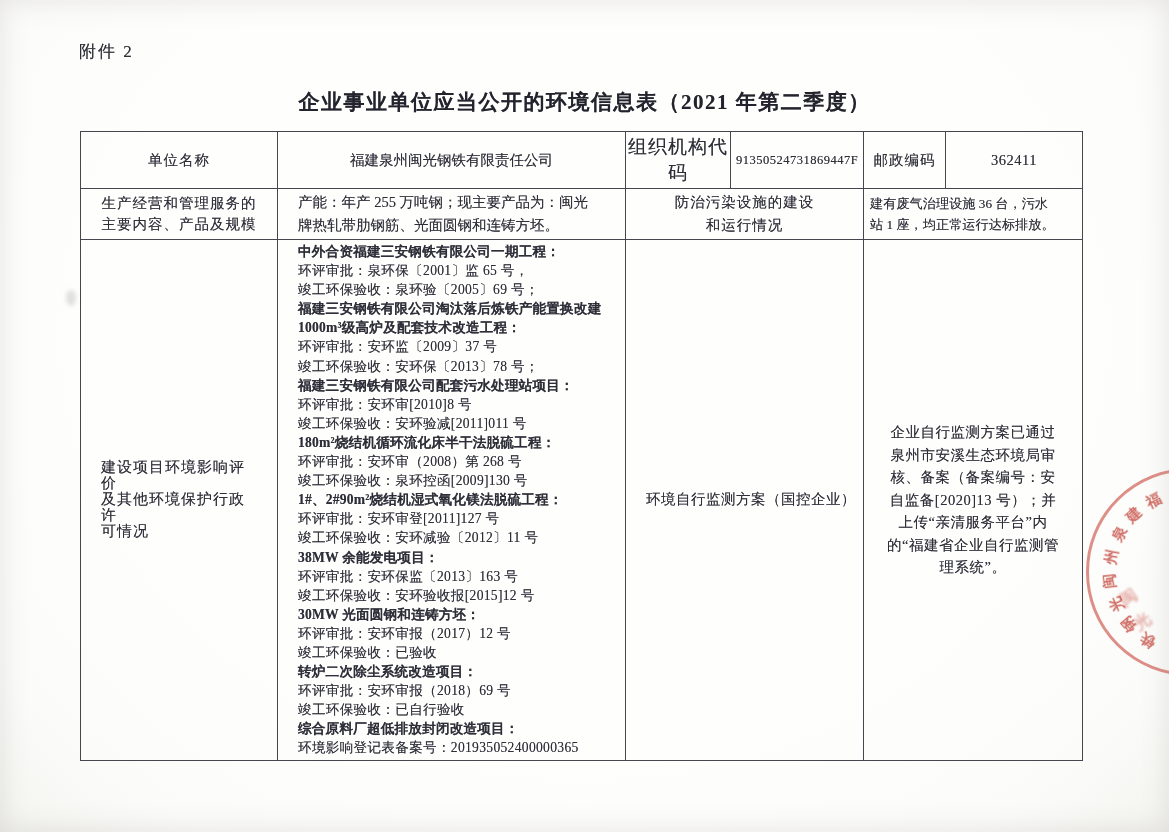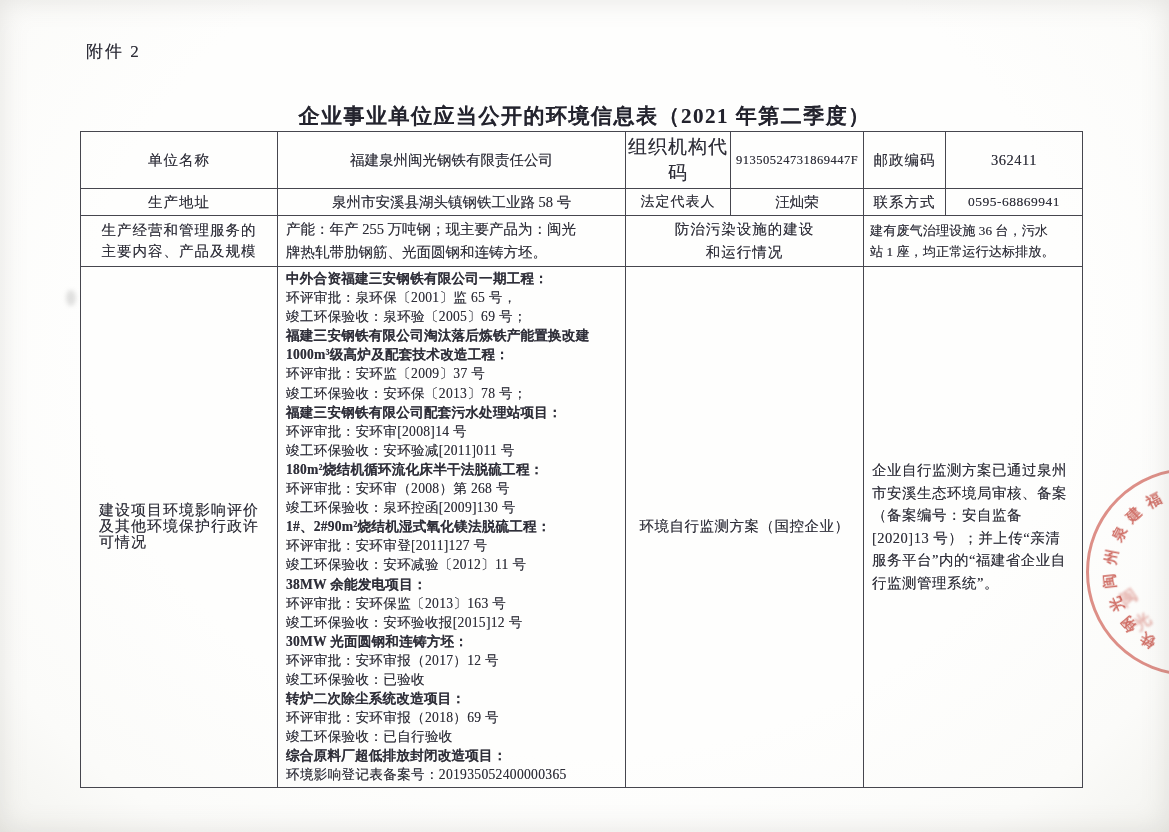--- a/index.html
+++ b/index.html
@@ -18,7 +18,7 @@
     text-shadow:0 0 0.4px rgba(46,46,60,.55);
   }
   .attachment{
-    position:absolute;left:86px;top:40px;
+    position:absolute;left:79px;top:40px;
     font-size:17px;letter-spacing:2px;
   }
   .doc-title{

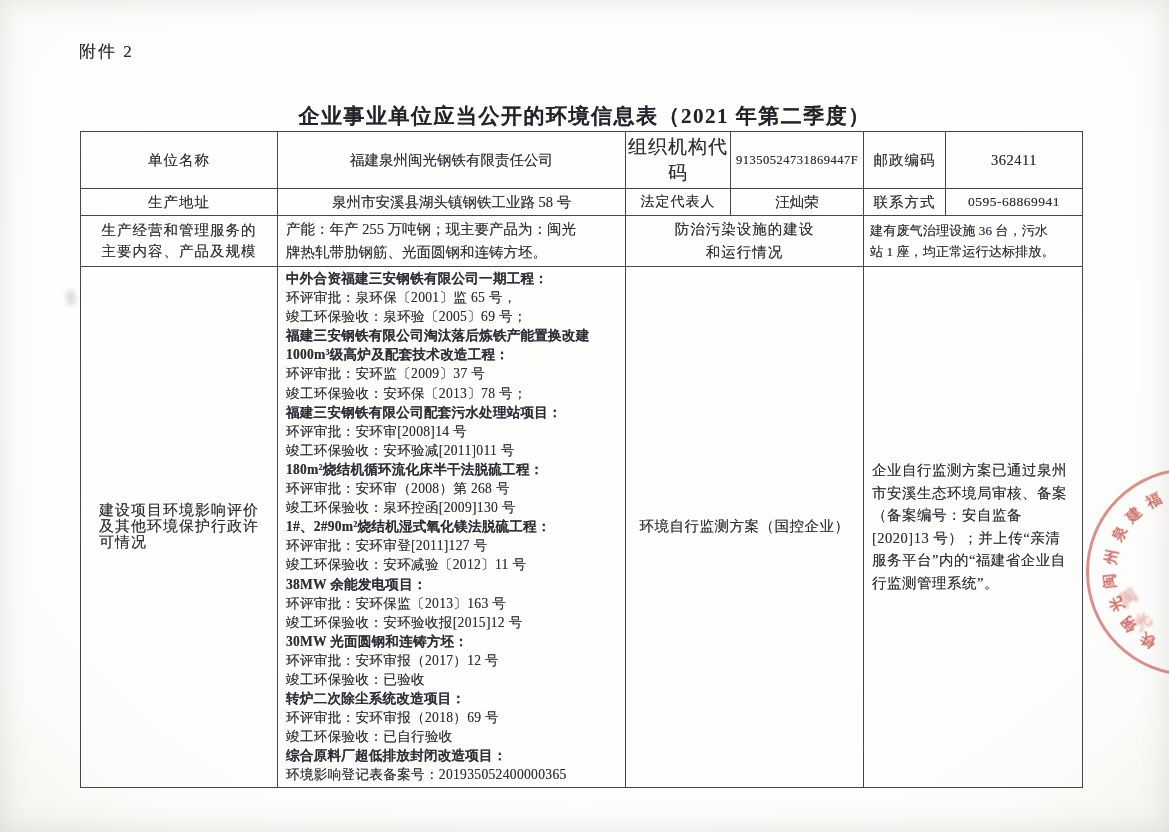--- a/index.html
+++ b/index.html
@@ -22,7 +22,7 @@
     font-size:17px;letter-spacing:2px;
   }
   .doc-title{
-    position:absolute;left:0;top:102px;width:1169px;
+    position:absolute;left:0;top:88px;width:1169px;
     text-align:center;font-size:21px;font-weight:bold;
     letter-spacing:1.5px;color:#23232d;
   }

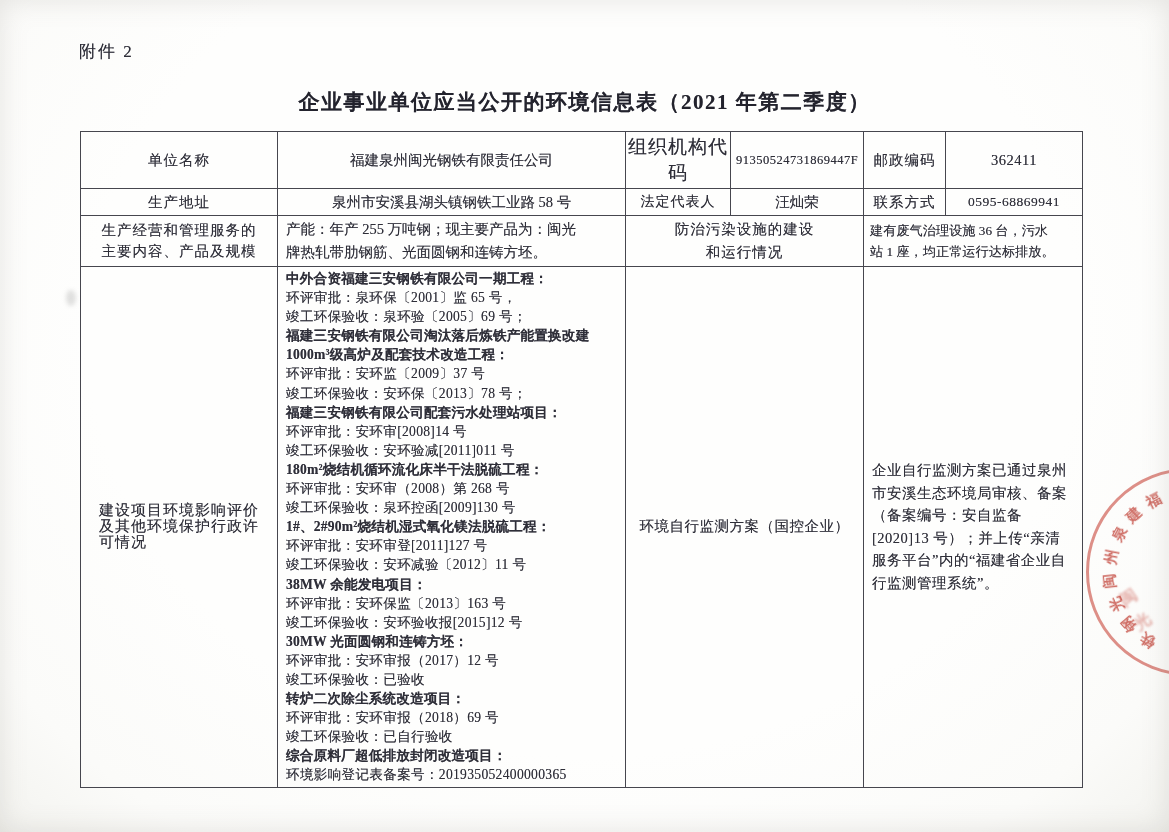--- a/index.html
+++ b/index.html
@@ -33,7 +33,7 @@
   table.main td{
     border:1.5px solid #46464e;
     vertical-align:middle;
-    padding:2px 8px;
+    padding:2px 20px;
     font-size:14.5px;
     overflow:hidden;
   }

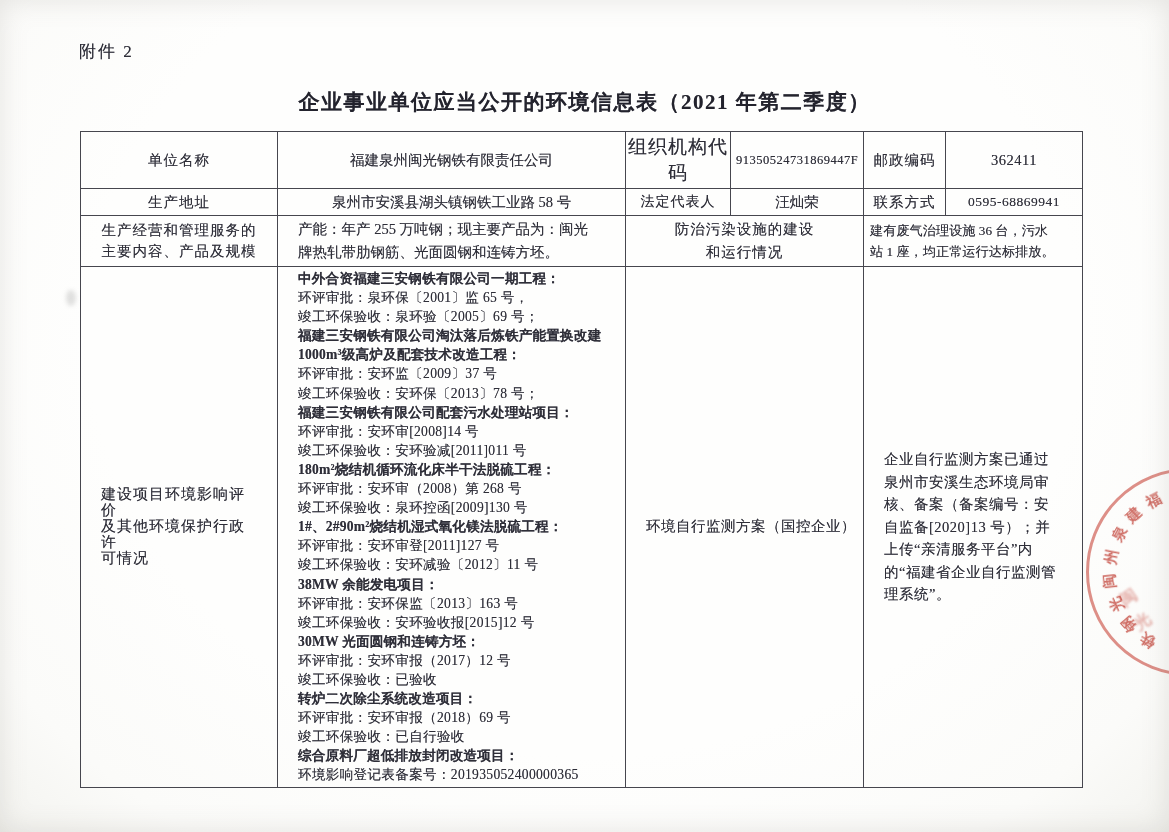--- a/index.html
+++ b/index.html
@@ -115,14 +115,6 @@
       <td class="lbl" style="padding:2px 2px">邮政编码</td>
       <td class="ctr mono-num">362411</td>
     </tr>
-    <tr style="height:27px">
-      <td class="lbl">生产地址</td>
-      <td class="ctr">泉州市安溪县湖头镇钢铁工业路 58 号</td>
-      <td class="lbl" style="font-size:14px;padding:2px 2px">法定代表人</td>
-      <td class="ctr">汪灿荣</td>
-      <td class="lbl" style="padding:2px 2px">联系方式</td>
-      <td class="ctr mono-num" style="font-size:13.5px;padding:2px 2px">0595-68869941</td>
-    </tr>
     <tr style="height:50px">
       <td class="lbl prewrap" style="line-height:21px">生产经营和管理服务的
 主要内容、产品及规模</td>

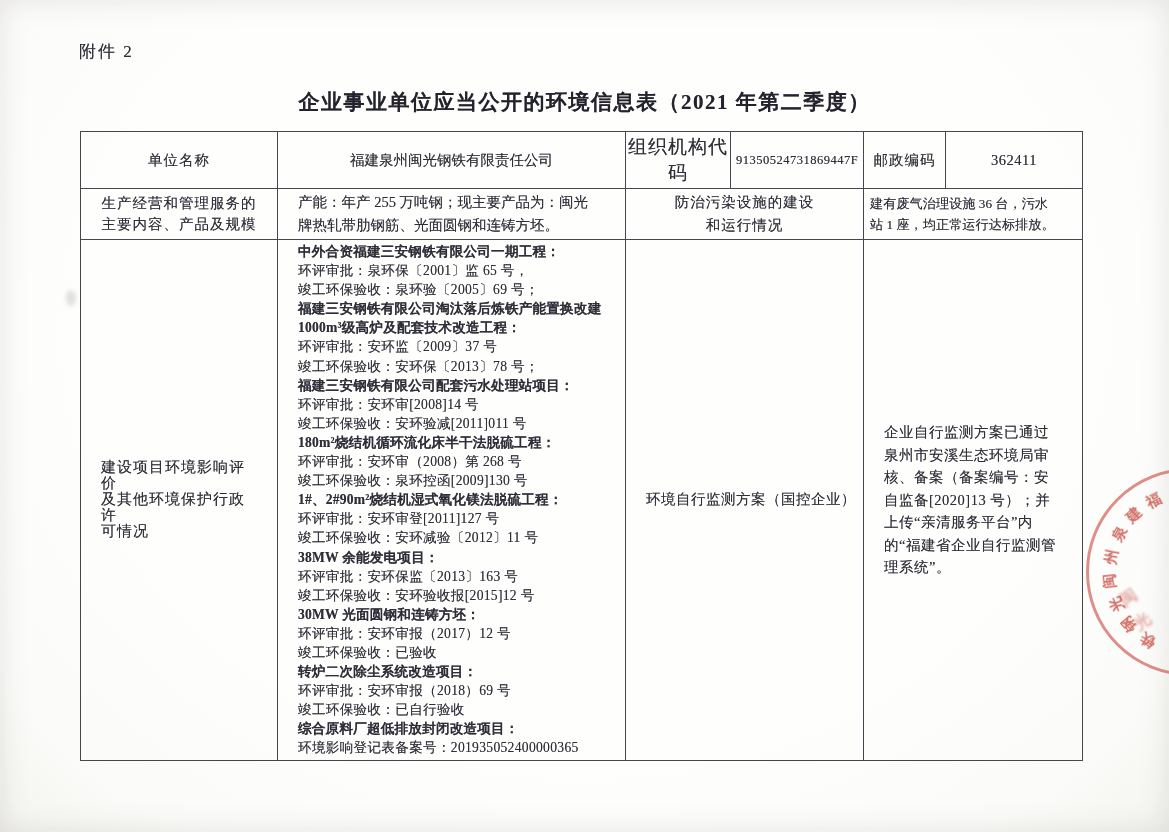--- a/index.html
+++ b/index.html
@@ -140,7 +140,7 @@
             <div class="perm-line">环评审批：安环监〔2009〕37 号</div>
             <div class="perm-line">竣工环保验收：安环保〔2013〕78 号；</div>
             <div class="perm-line bold">福建三安钢铁有限公司配套污水处理站项目：</div>
-            <div class="perm-line">环评审批：安环审[2008]14 号</div>
+            <div class="perm-line">环评审批：安环审[2010]8 号</div>
             <div class="perm-line">竣工环保验收：安环验减[2011]011 号</div>
             <div class="perm-line bold">180m²烧结机循环流化床半干法脱硫工程：</div>
             <div class="perm-line">环评审批：安环审（2008）第 268 号</div>

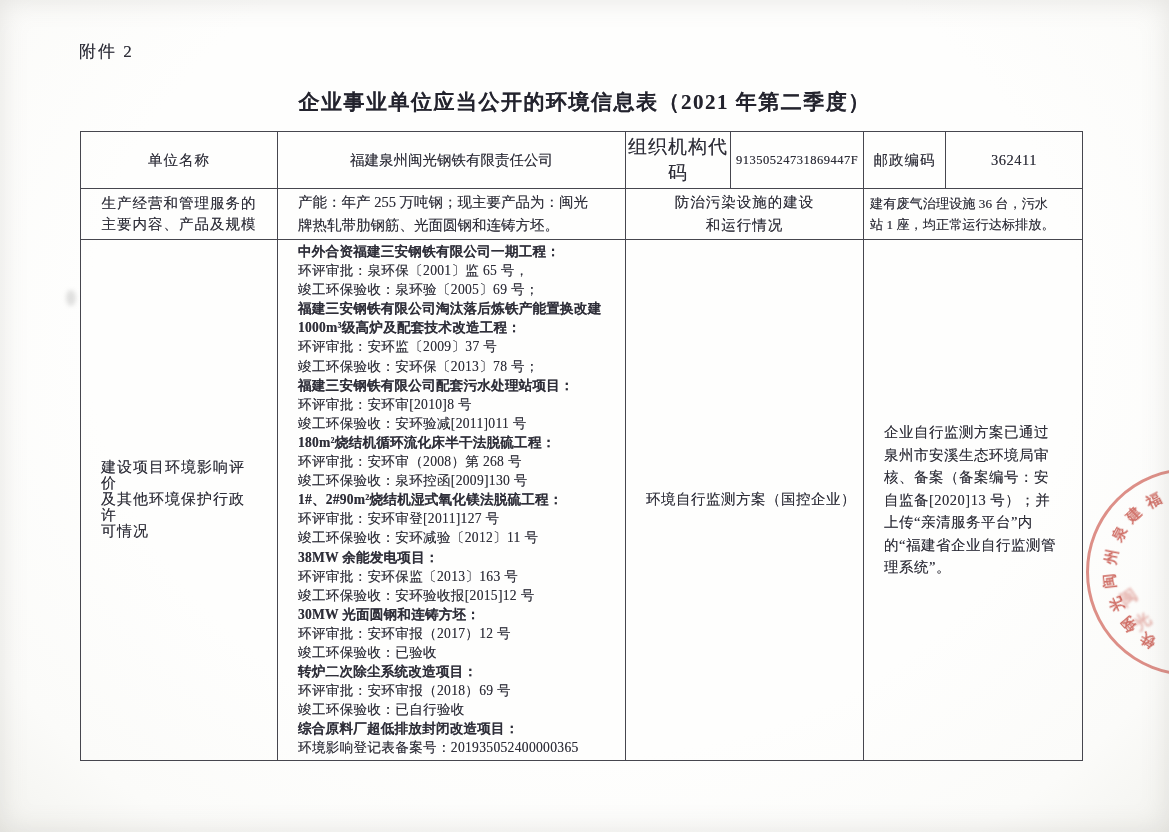--- a/index.html
+++ b/index.html
@@ -50,7 +50,7 @@
   }
   .perm-line.bold{font-weight:bold;letter-spacing:.2px;}
   td.monitor-label{white-space:nowrap;text-align:center;font-size:14px;letter-spacing:.5px;}
-  td.monitor-content{font-size:14px;line-height:22.5px;padding:0 10px;letter-spacing:.5px;}
+  td.monitor-content{font-size:14px;line-height:22.5px;padding:0 10px;letter-spacing:.5px;text-align:center;}
   
   .stamp{
     position:absolute;left:1086px;top:468px;width:208px;height:208px;

